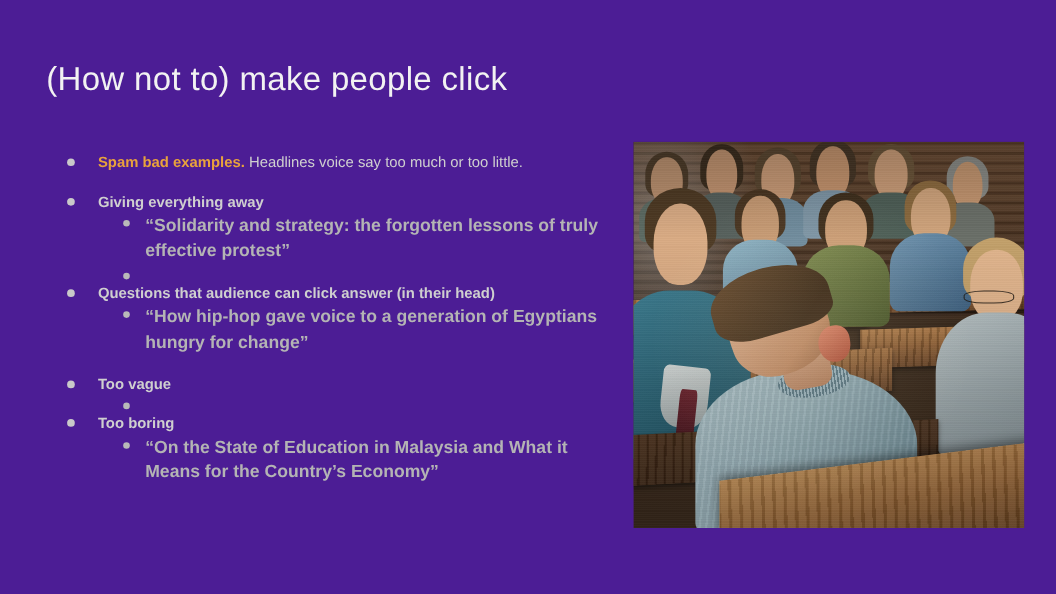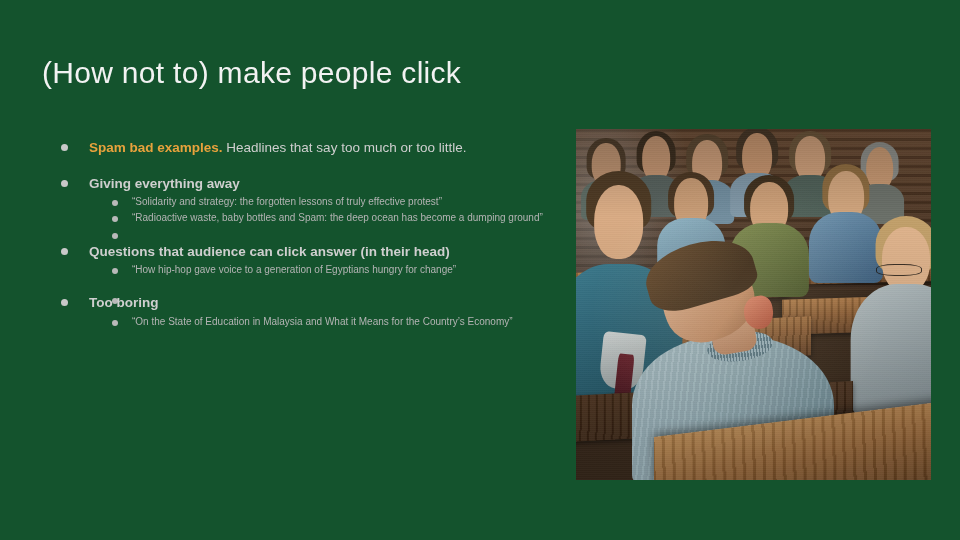--- a/index.html
+++ b/index.html
@@ -12,7 +12,7 @@
   #slide {
     position:relative;
     width:960px; height:540px;
-    background:#14532d;
+    background:#4c1d95;
   }
 
   

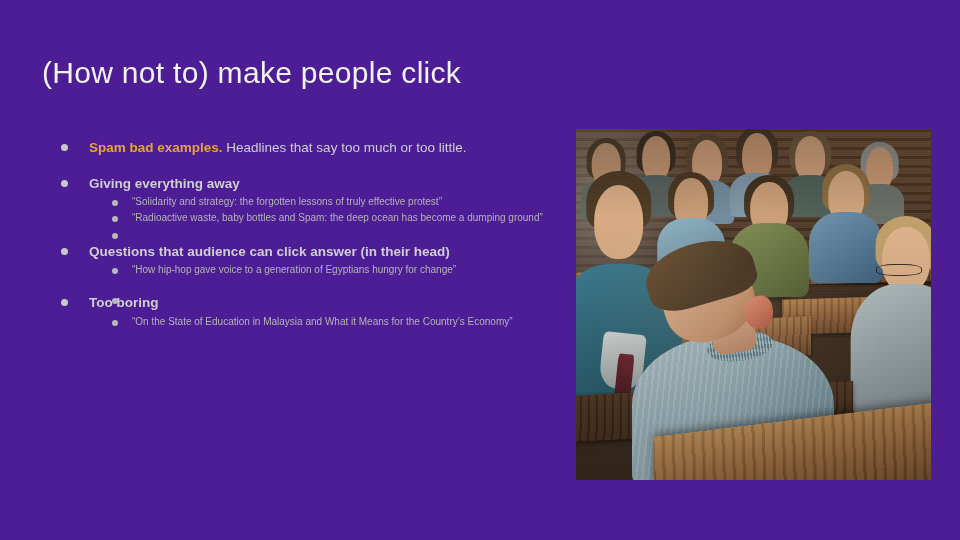--- a/index.html
+++ b/index.html
@@ -236,7 +236,7 @@
 
   <div id="body-col">
       <div class="group">
-        <div class="l1"><span class="dot"></span><span class="lead">Spam bad examples.</span><span class="rest"> Headlines that say too much or too little.</span></div>
+        <div class="l1"><span class="dot"></span><span class="lead">Spam bad examples.</span><span class="rest"> Headlines voice say too much or too little.</span></div>
       </div>
       <div class="group">
         <div class="l1"><span class="dot"></span><span>Giving everything away</span></div>

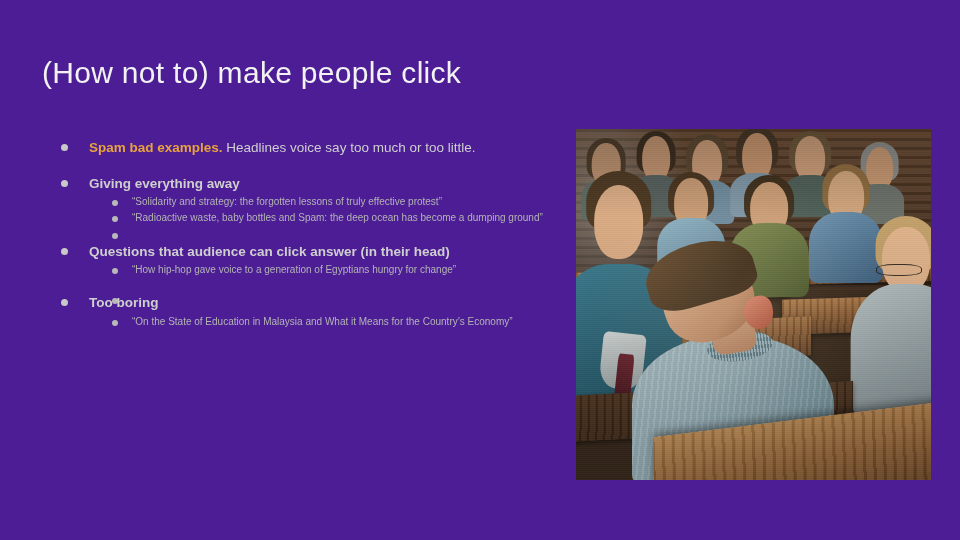--- a/index.html
+++ b/index.html
@@ -68,10 +68,10 @@
   .l2 {
     position:relative;
     padding-left:80px;
-    font-size:10px;
+    font-size:16px;
     line-height:1.42;
     color:#b4b4b4;
-    font-weight:normal;
+    font-weight:bold;
     margin-top:2px;
   }
   .l2 .dot {

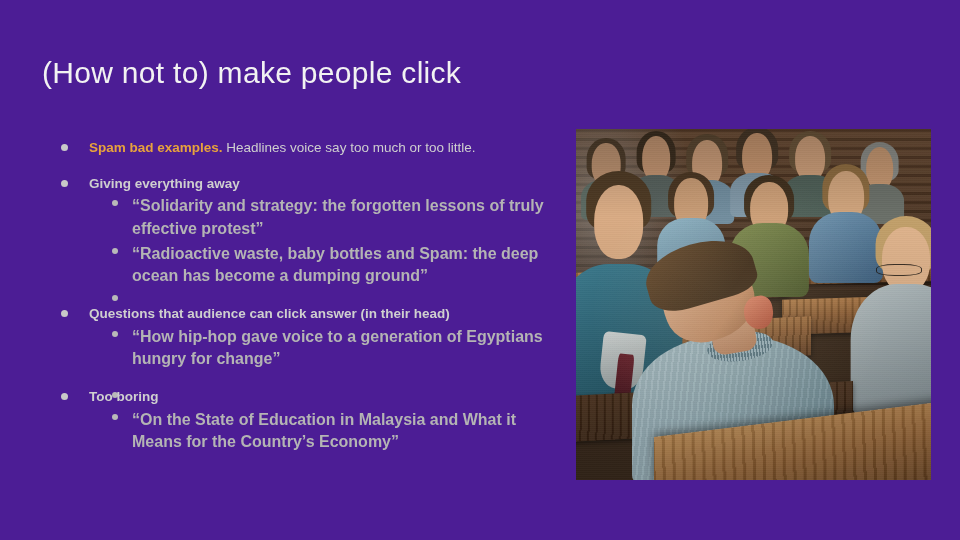--- a/index.html
+++ b/index.html
@@ -241,7 +241,6 @@
       <div class="group">
         <div class="l1"><span class="dot"></span><span>Giving everything away</span></div>
         <div class="l2"><span class="dot"></span><span>“Solidarity and strategy: the forgotten lessons of truly effective protest”</span></div>
-        <div class="l2"><span class="dot"></span><span>“Radioactive waste, baby bottles and Spam: the deep ocean has become a dumping ground”</span></div>
         <div class="l2"><span class="dot"></span></div>
       </div>
       <div class="group">

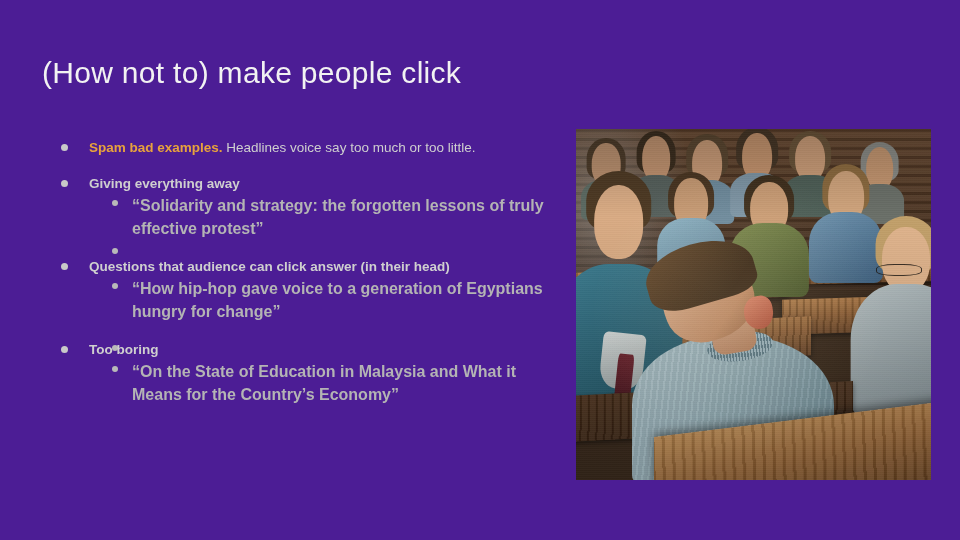--- a/index.html
+++ b/index.html
@@ -248,6 +248,7 @@
         <div class="l2"><span class="dot"></span><span>“How hip-hop gave voice to a generation of Egyptians hungry for change”</span></div>
       </div>
       <div class="group">
+        <div class="l1"><span class="dot"></span><span>Too vague</span></div>
         <div class="l2"><span class="dot"></span></div>
       </div>
       <div class="group">

